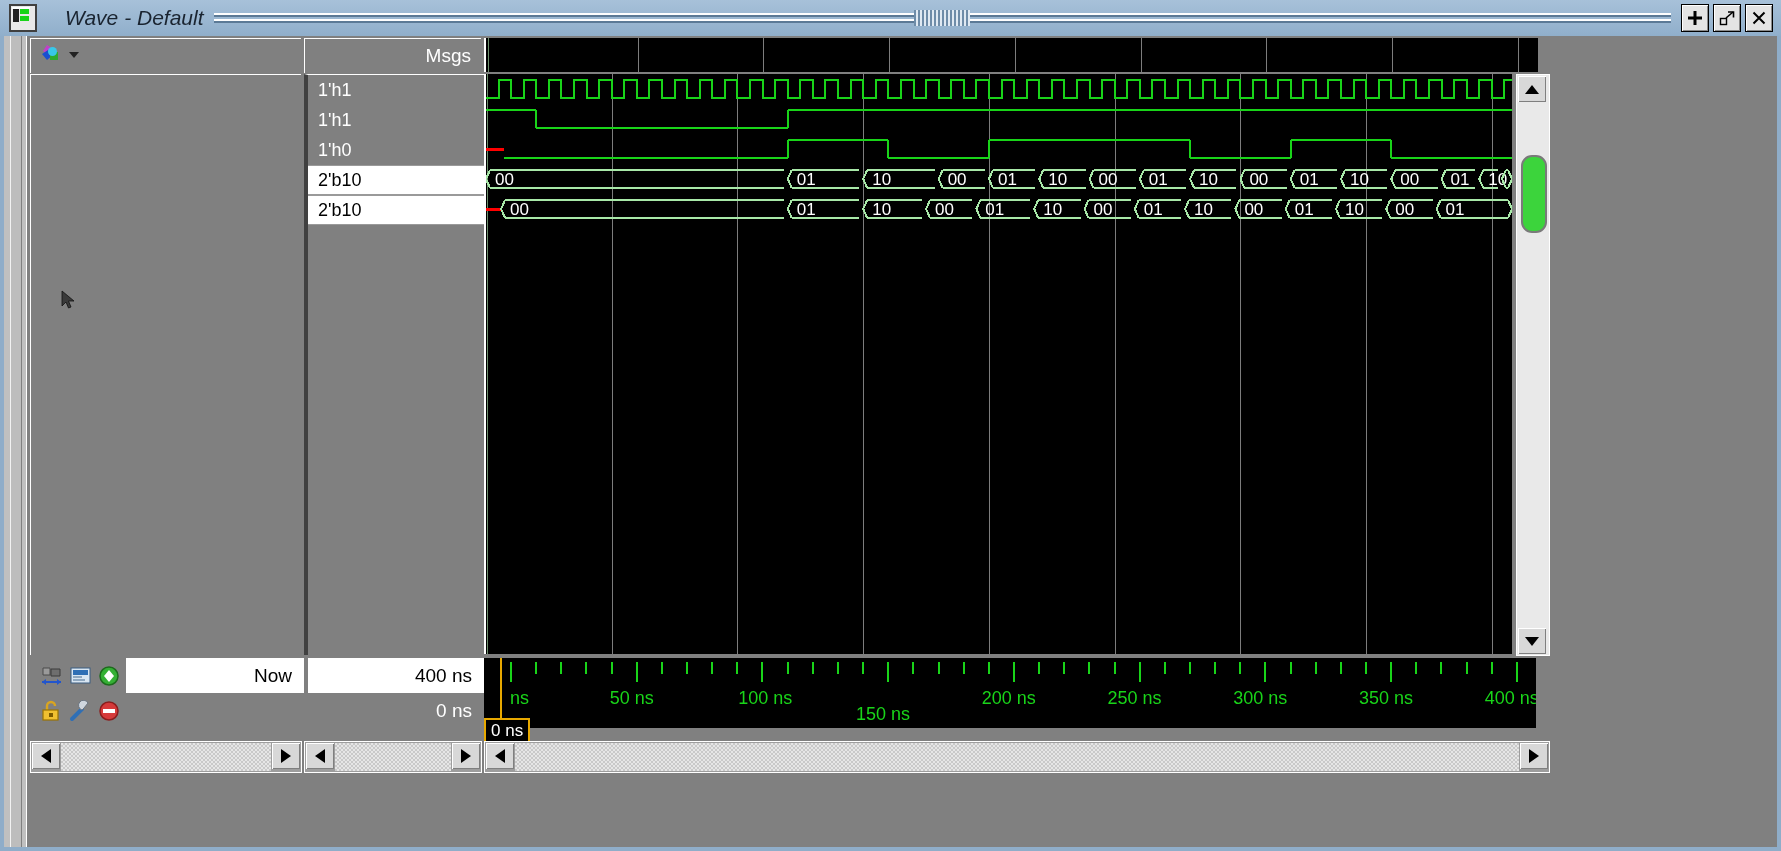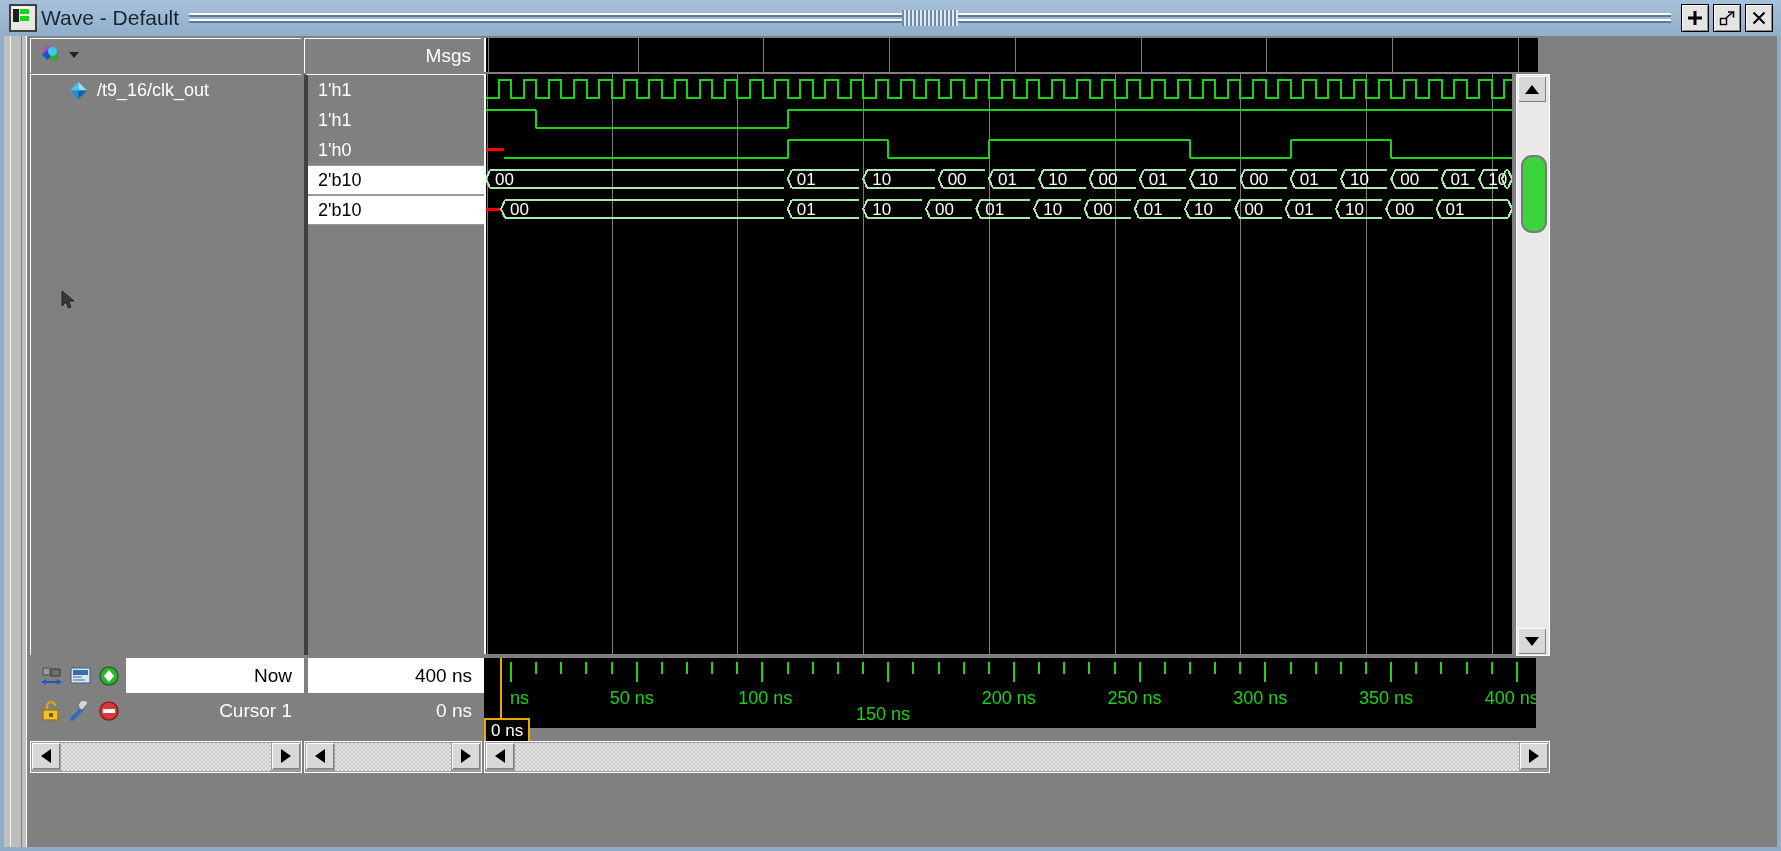--- a/index.html
+++ b/index.html
@@ -17,7 +17,7 @@
   .tb-icon .g2{position:absolute;left:9px;top:3px;width:9px;height:5px;background:#19d419;}
   .tb-icon .g3{position:absolute;left:9px;top:10px;width:9px;height:5px;background:#19d419;}
   .tb-icon .g4{position:absolute;left:1px;top:1px;width:18px;height:2px;background:#ffffff;}
-  .tb-title{margin-left:4px;font-size:21px;color:#1a2430;white-space:nowrap;}
+  .tb-title{margin-left:28px;font-size:21px;color:#1a2430;white-space:nowrap;font-style:italic;}
   .tb-grip{flex:1 1 auto;margin:0 10px;height:14px;position:relative;}
   .tb-grip .ln{position:absolute;left:0;right:0;height:2px;background:#ffffff;box-shadow:0 2px 0 #5c7a96;}
   .tb-grip .ln1{top:2px;}

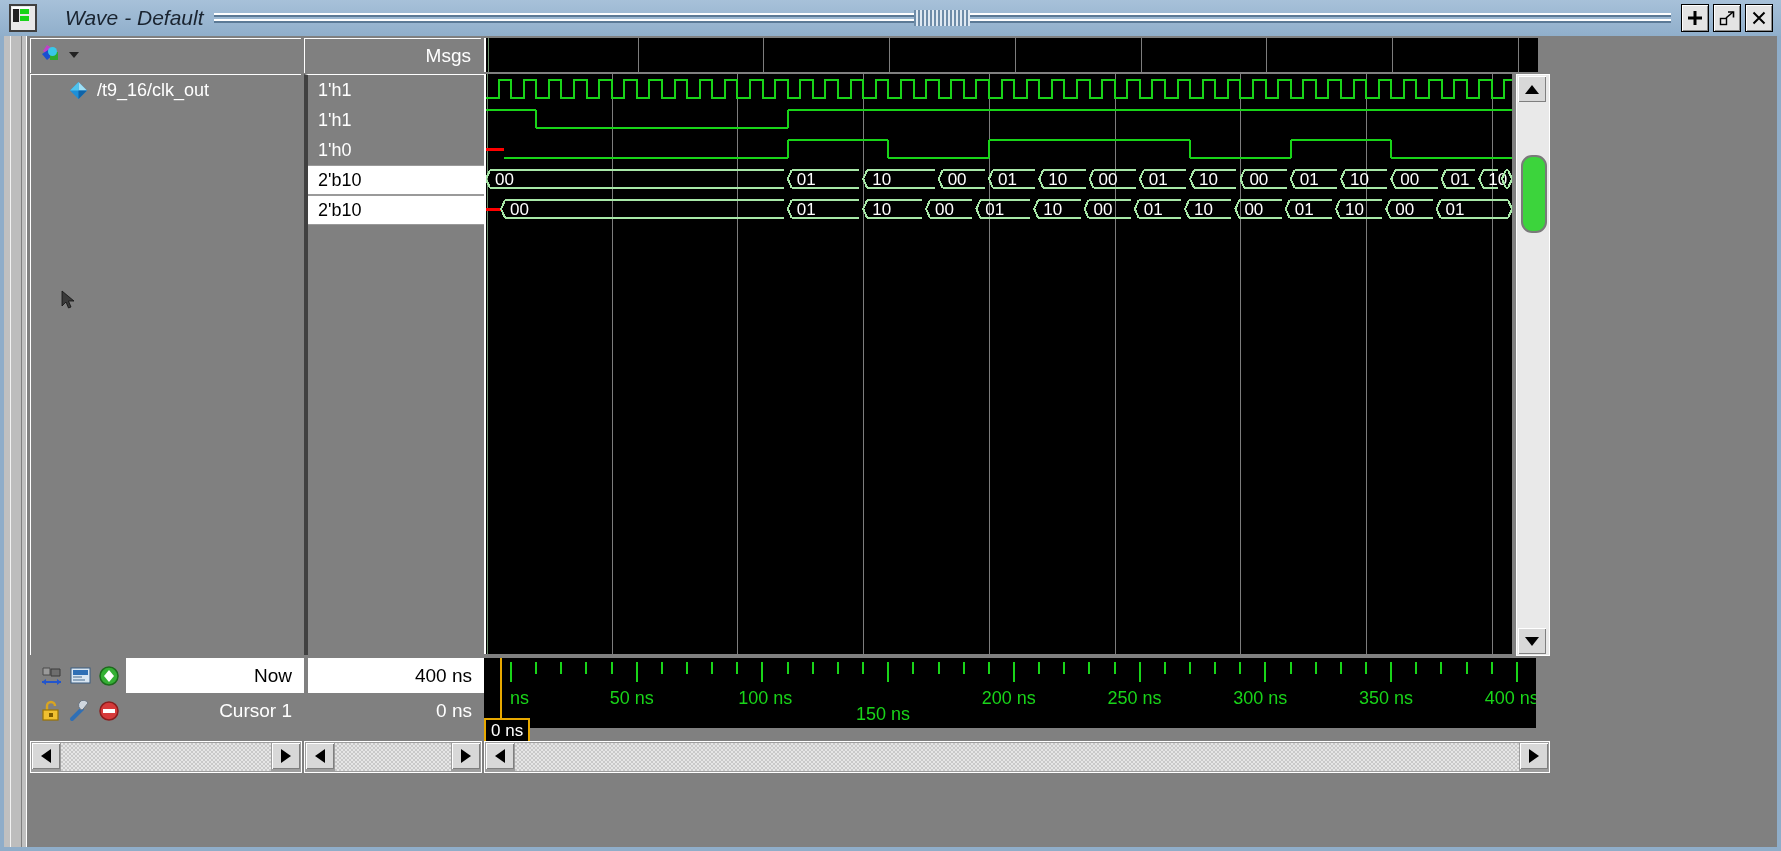--- a/index.html
+++ b/index.html
@@ -204,18 +204,6 @@
 
     <div class="namepane">
       <div id="name-rows">
-          <div class="row">
-            <div class="expander-spacer"></div>
-            <div class="diamond">
-              <svg width="19" height="19" viewBox="0 0 19 19">
-  <polygon points="9.5,1 18,9.5 9.5,18 1,9.5" fill="#1d8fd8"></polygon>
-  <polygon points="9.5,1 18,9.5 9.5,9.5" fill="#9fe0f5"></polygon>
-  <polygon points="9.5,1 1,9.5 9.5,9.5" fill="#4fc4ee"></polygon>
-  <polygon points="9.5,18 18,9.5 9.5,9.5" fill="#0f63a8"></polygon>
-</svg>
-            </div>
-            <div class="sig-label">/t9_16/clk_out</div>
-          </div>
         </div>
       <svg class="ptr" viewBox="0 0 16 20">
         <path d="M1 1 L1 16 L5 12 L7.5 18 L10 17 L7.5 11 L13 11 Z" fill="#3a3a3a" stroke="#111" stroke-width="0.8"></path>

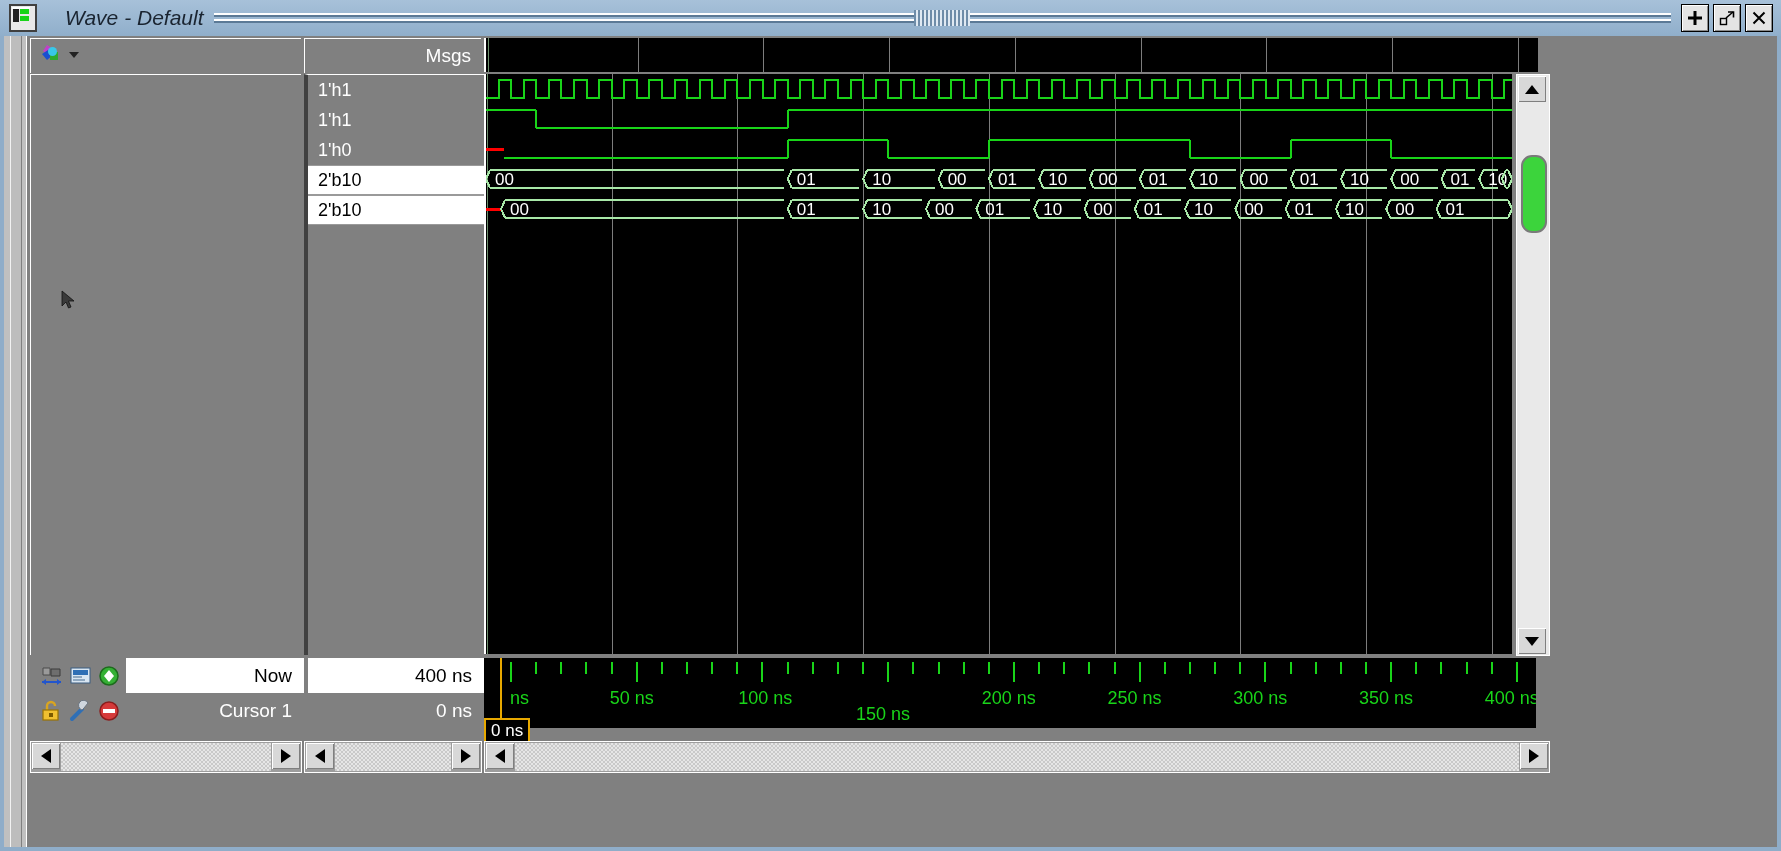--- a/index.html
+++ b/index.html
@@ -451,7 +451,6 @@
       </div>
       <div class="f-val r1">400 ns</div>
 
-      <div class="f-lbl r2">Cursor 1</div>
       <div class="f-icons r2">
         <svg width="24" height="22" viewBox="0 0 24 22">
           <path d="M7 10 L7 6 a4 4 0 0 1 8 0" fill="none" stroke="#d9a520" stroke-width="2.4"></path>

